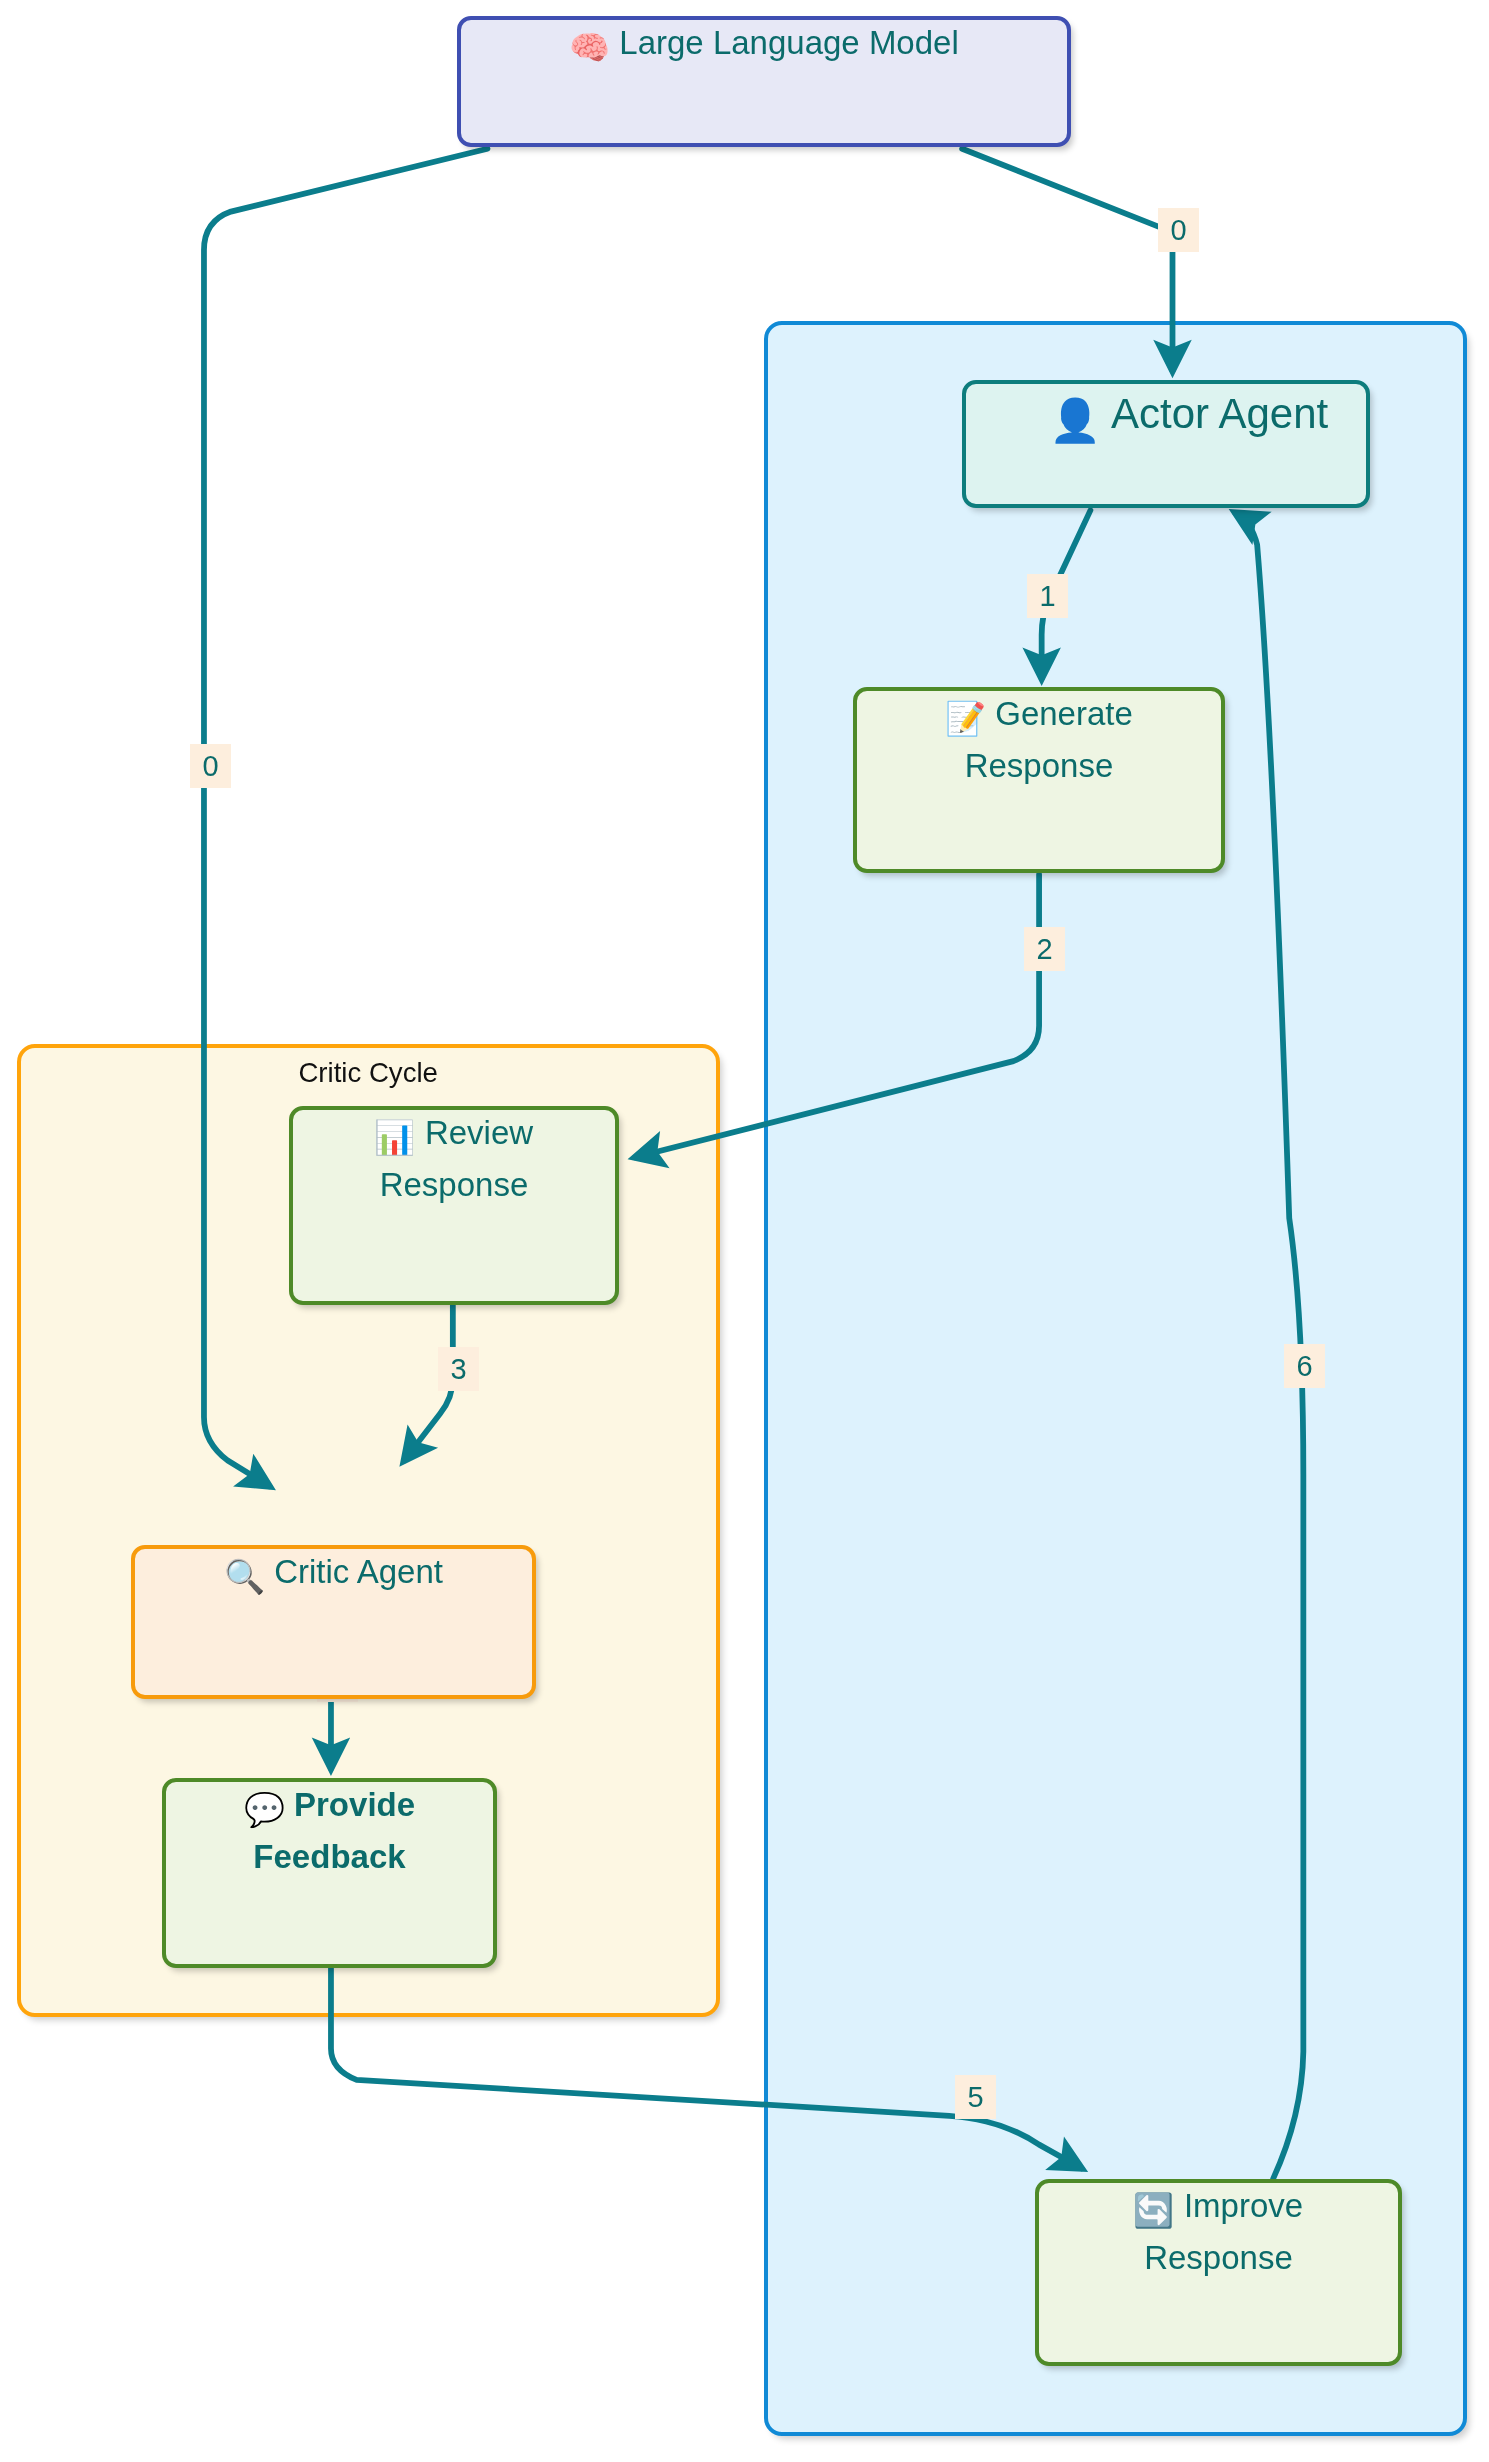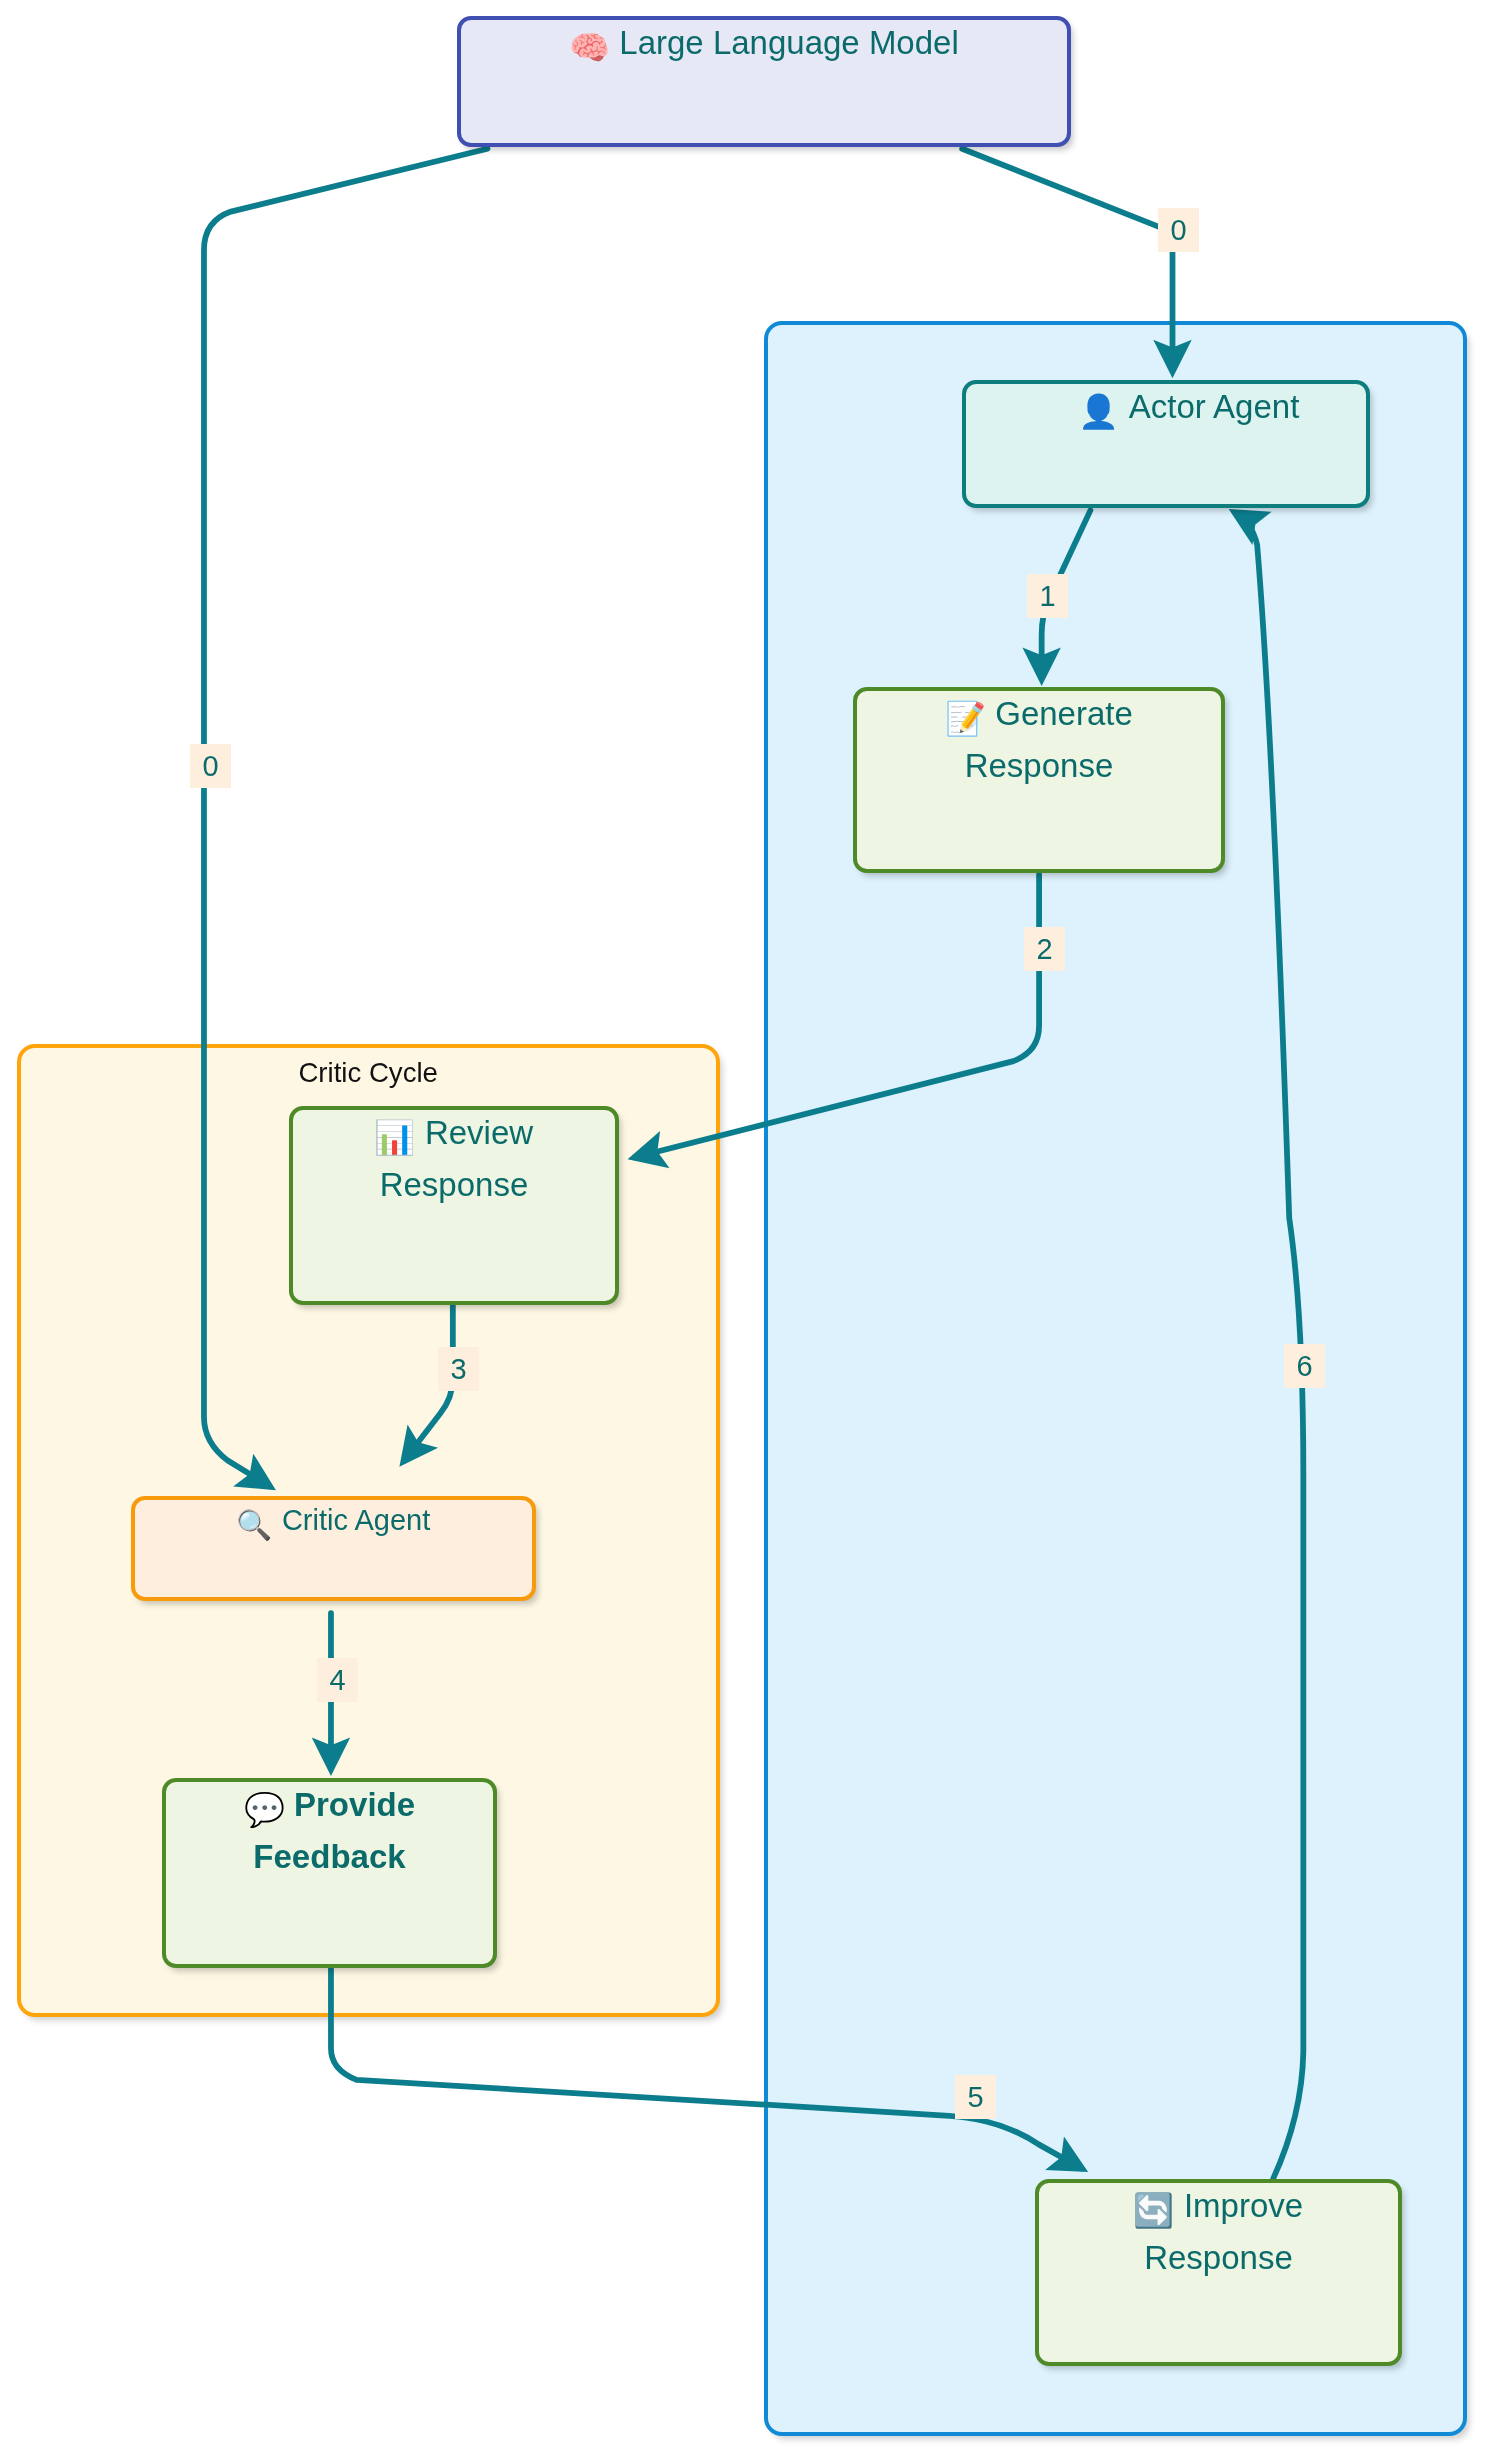--- a/index.html
+++ b/index.html
@@ -84,7 +84,7 @@
     </span>
   </div>
 
-  <div class="node n-agent" style="left:962px;top:380px;width:408px;height:128px;font-size:33px;padding-left:46px;">
+  <div class="node n-agent" style="left:962px;top:380px;width:408px;height:128px;font-size:42px;padding-left:46px;">
     <span class="lbl">
       <span class="ico">👤</span><span>Actor Agent</span>
     </span>

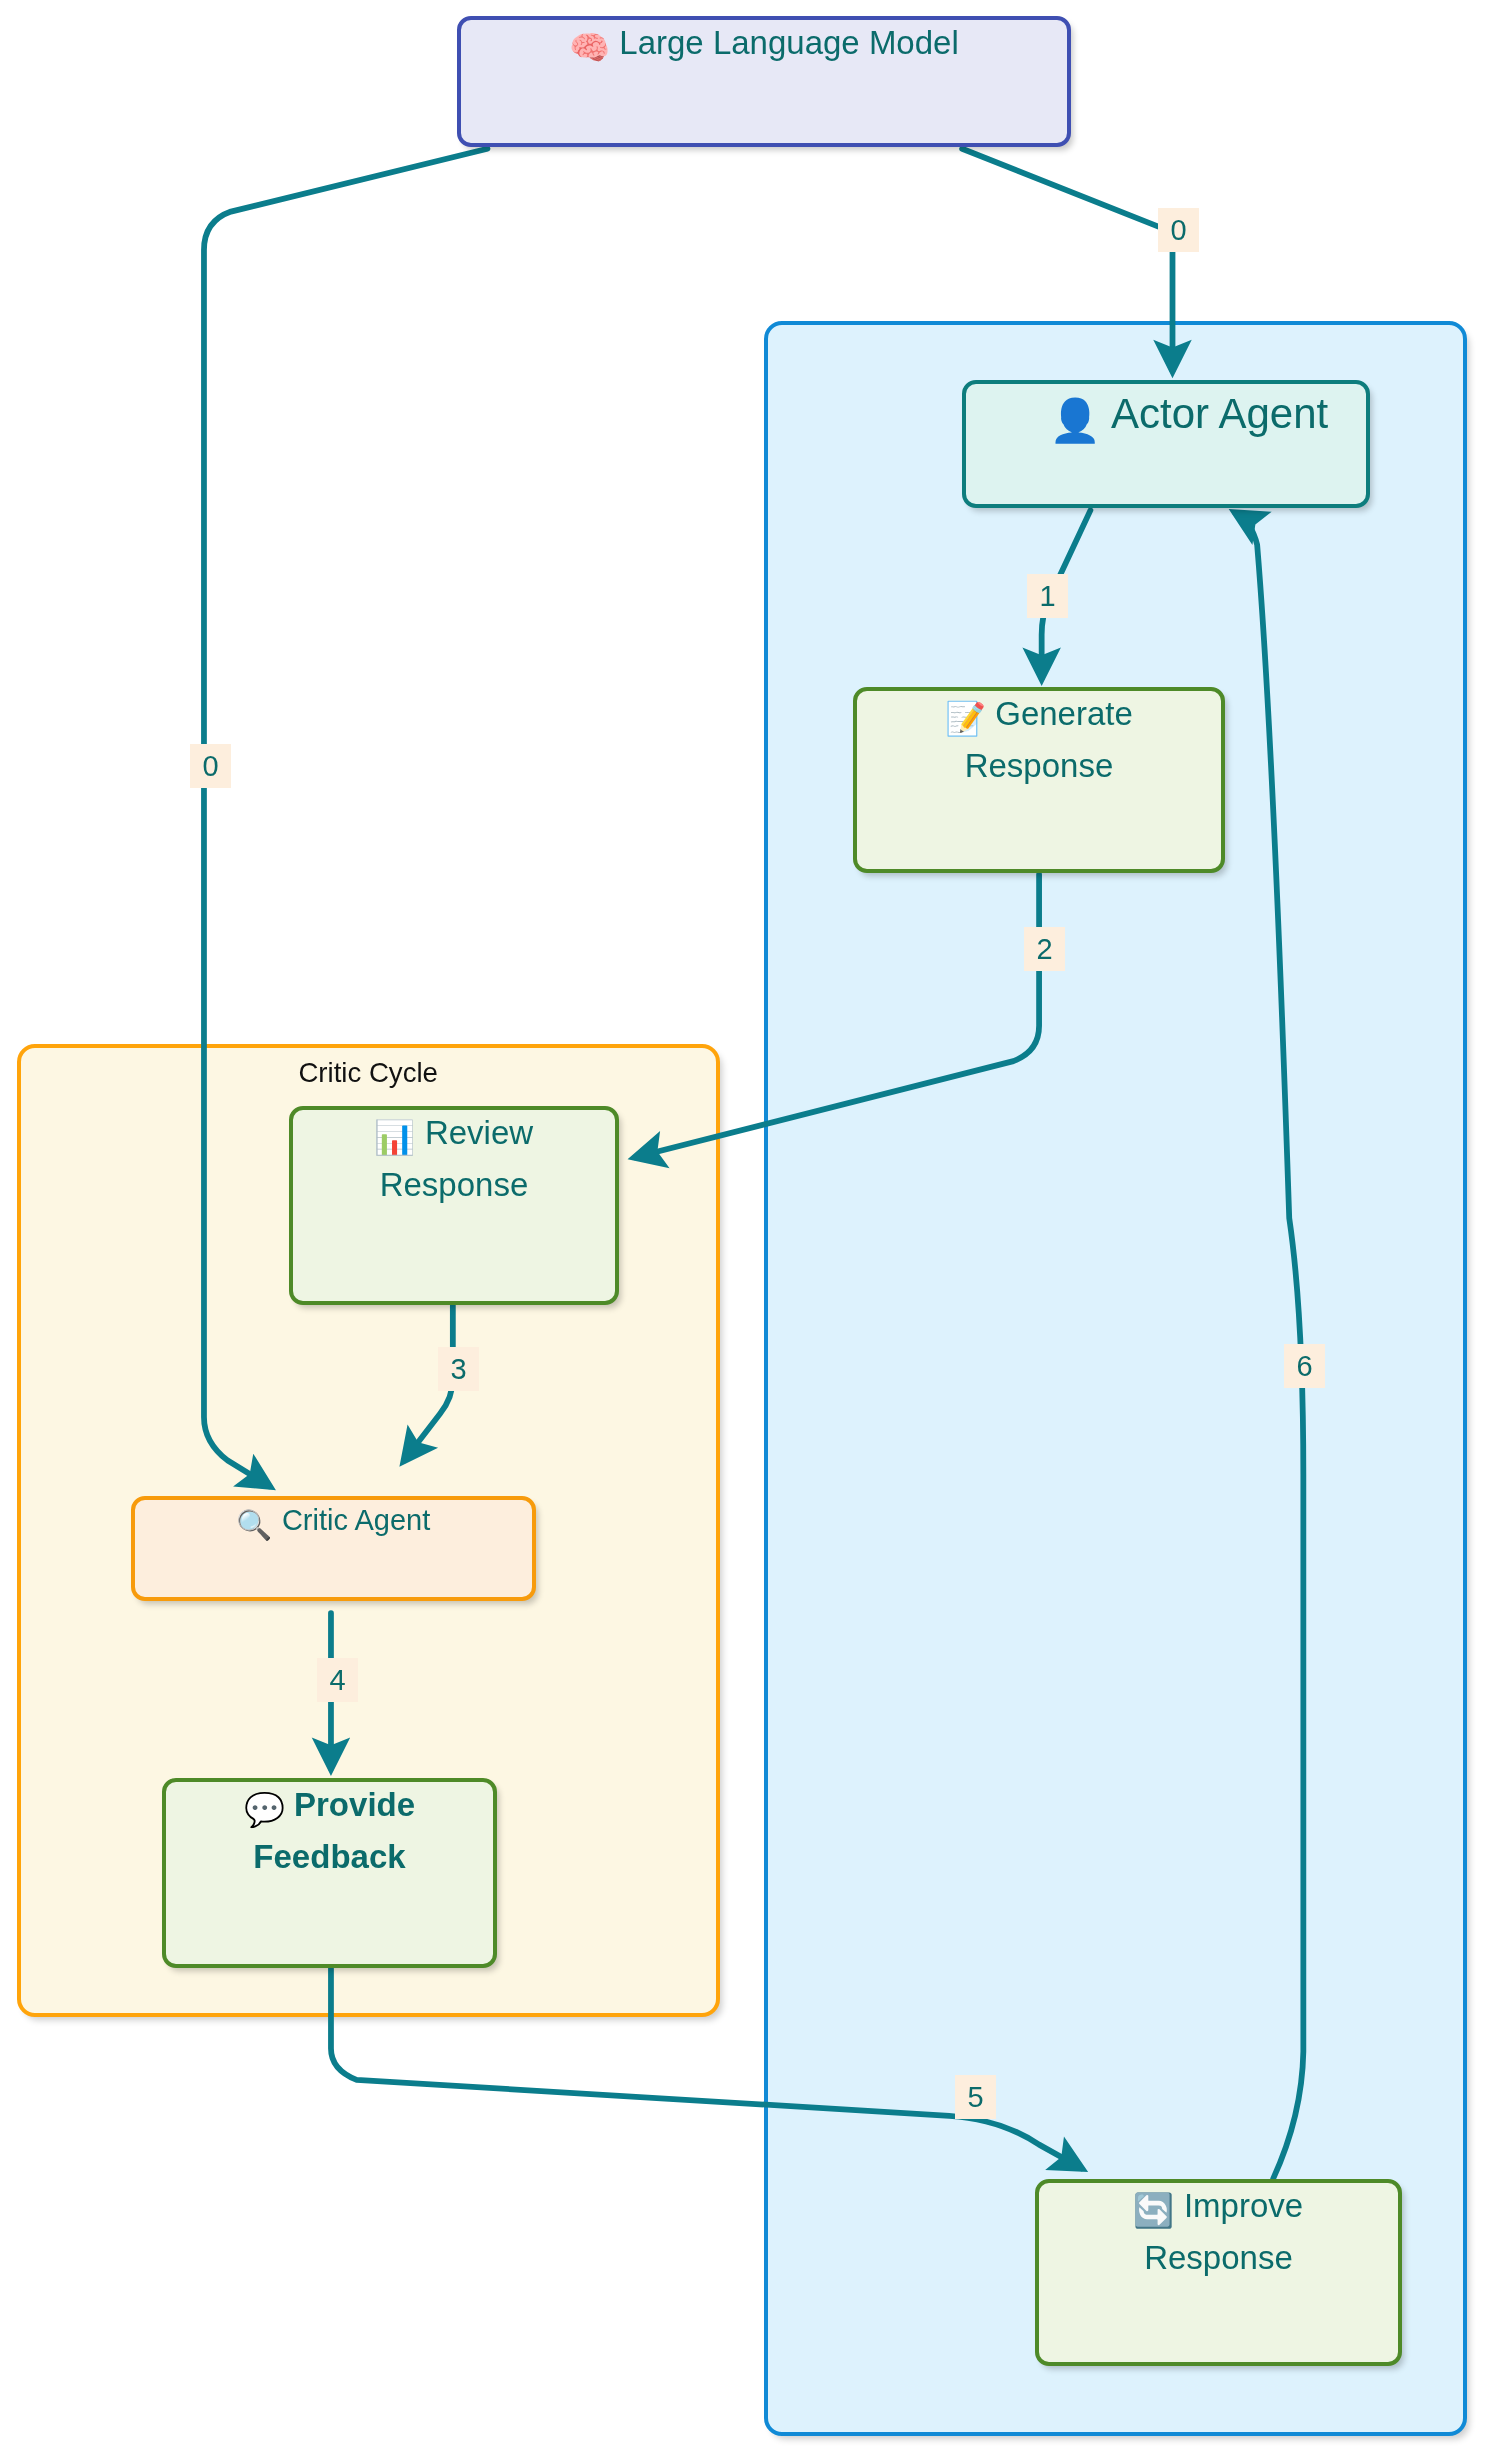--- a/index.html
+++ b/index.html
@@ -104,7 +104,7 @@
     </span>
   </div>
 
-  <div class="node n-critic" style="left:131px;top:1496px;width:405px;height:105px;font-size:29px;">
+  <div class="node n-critic" style="left:131px;top:1545px;width:405px;height:154px;font-size:33px;">
     <span class="lbl">
       <span class="ico">🔍</span><span>Critic Agent</span>
     </span>

